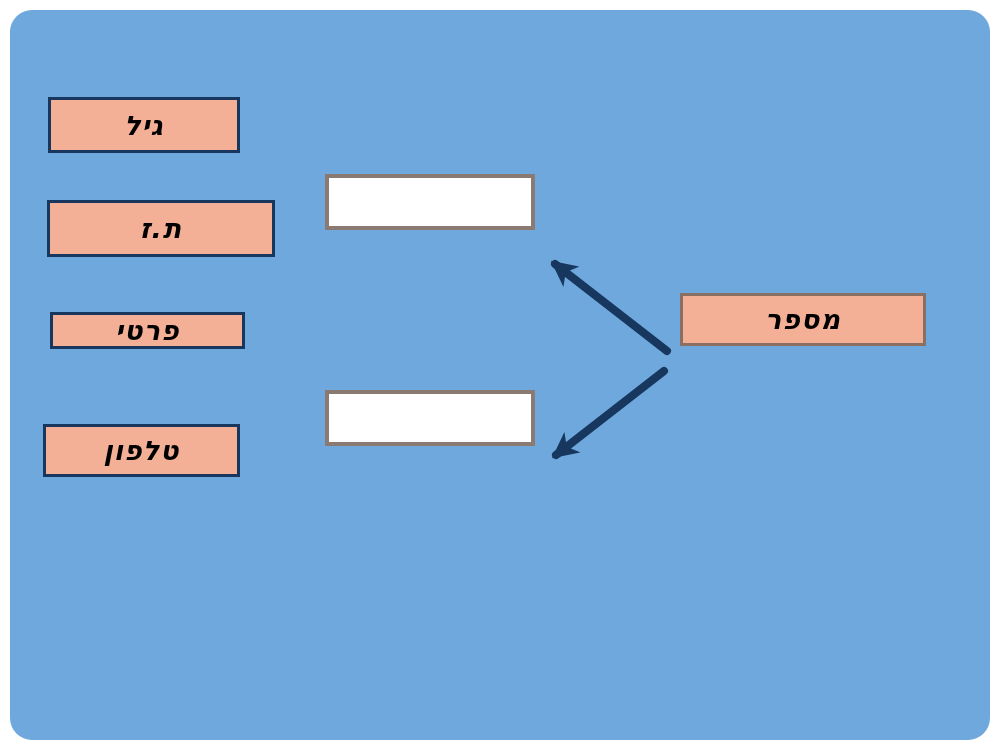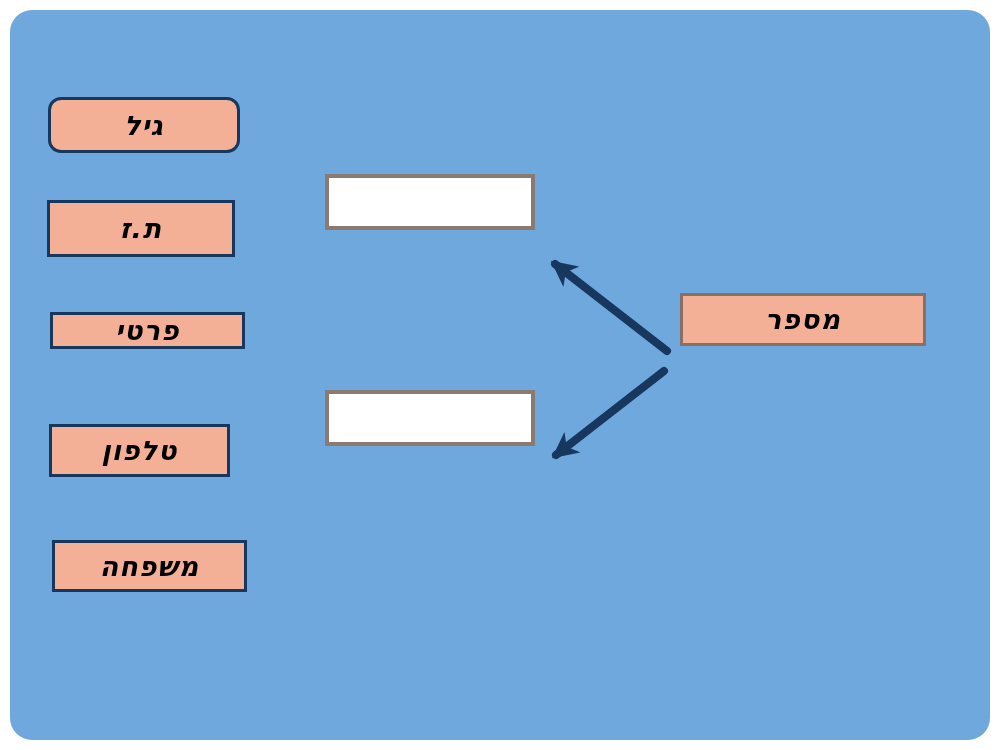--- a/index.html
+++ b/index.html
@@ -31,7 +31,7 @@
     border: 4px solid var(--slot-border, #8a7a72);
   }
   
-  .t0 { left: 38px;  top: 87px;  width: 192px; height: 56px; border-radius: 13px; }
+  .t0 { left: 38px;  top: 87px;  width: 192px; height: 56px; }
   .t1 { left: 37px;  top: 190px; width: 188px; height: 57px; }
   .t2 { left: 40px;  top: 302px; width: 195px; height: 37px; }
   .t3 { left: 39px;  top: 414px; width: 181px; height: 53px; }

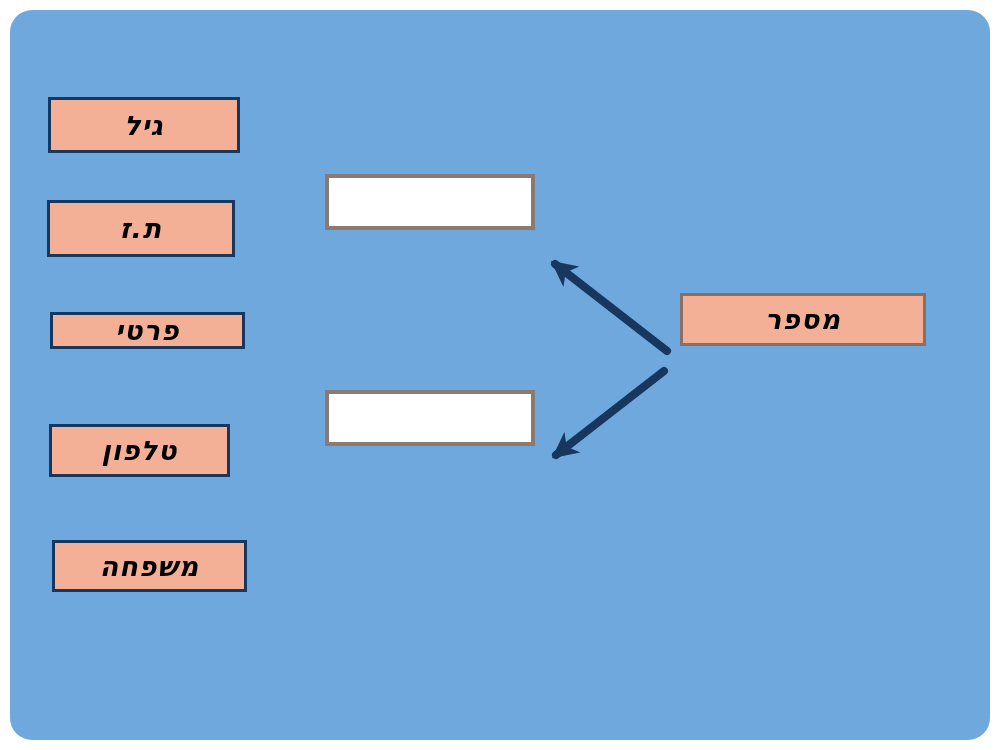--- a/index.html
+++ b/index.html
@@ -32,7 +32,7 @@
   }
   
   .t0 { left: 38px;  top: 87px;  width: 192px; height: 56px; }
-  .t1 { left: 37px;  top: 190px; width: 188px; height: 57px; }
+  .t1 { left: 37px;  top: 190px; width: 228px; height: 57px; }
   .t2 { left: 40px;  top: 302px; width: 195px; height: 37px; }
   .t3 { left: 39px;  top: 414px; width: 181px; height: 53px; }
   .t4 { left: 42px;  top: 530px; width: 195px; height: 52px; }

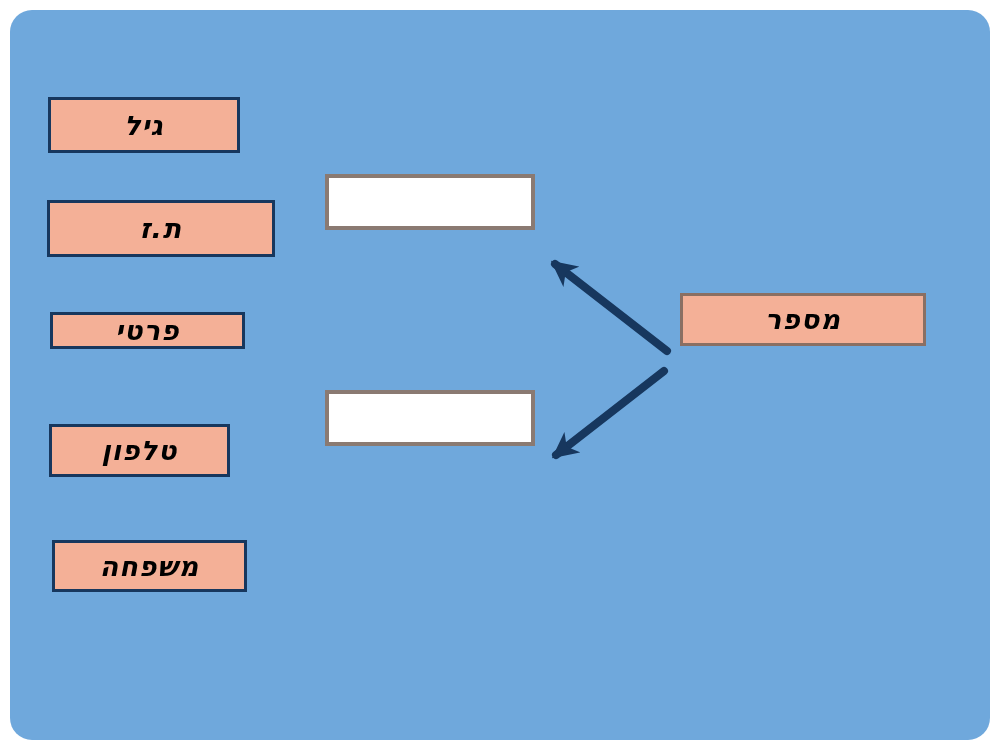--- a/index.html
+++ b/index.html
@@ -34,7 +34,7 @@
   .t0 { left: 38px;  top: 87px;  width: 192px; height: 56px; }
   .t1 { left: 37px;  top: 190px; width: 228px; height: 57px; }
   .t2 { left: 40px;  top: 302px; width: 195px; height: 37px; }
-  .t3 { left: 39px;  top: 414px; width: 181px; height: 53px; }
+  .t3 { left: 33px;  top: 414px; width: 197px; height: 53px; }
   .t4 { left: 42px;  top: 530px; width: 195px; height: 52px; }
   .s0 { left: 315px; top: 164px; width: 210px; height: 56px; }
   .s1 { left: 315px; top: 380px; width: 210px; height: 56px; }

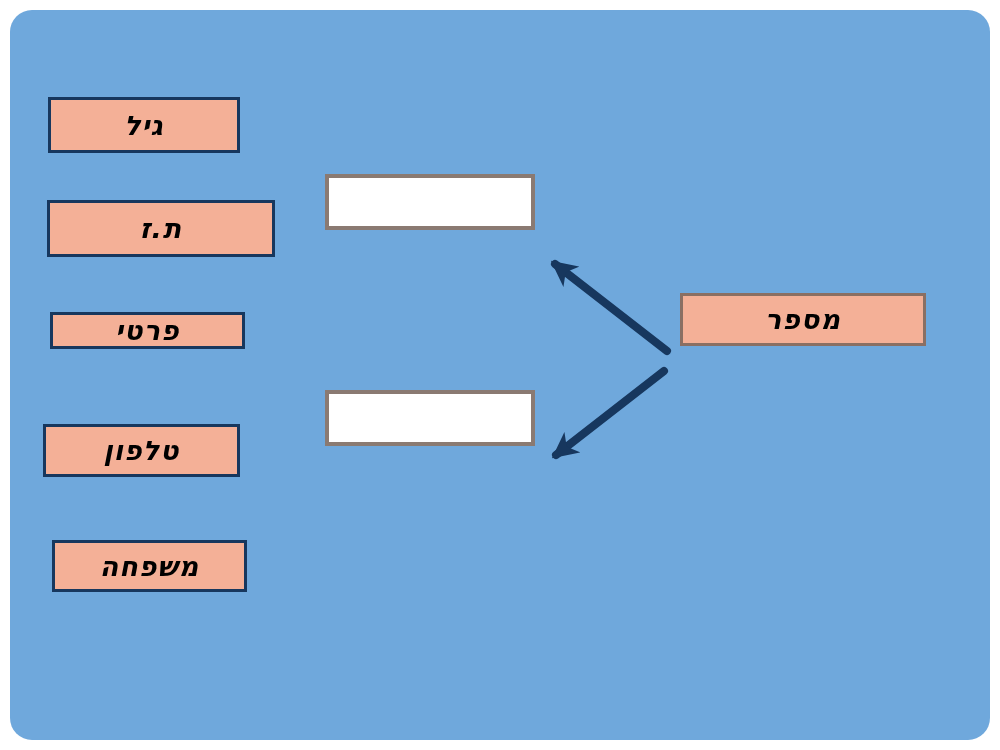--- a/index.html
+++ b/index.html
@@ -73,7 +73,6 @@
 
   <div class="tile word-tile t3" dir="rtl">טלפון</div>
 
-  <div class="tile word-tile t4" dir="rtl">משפחה</div>
 
   <div class="slot s0" dir="rtl"></div>
 

